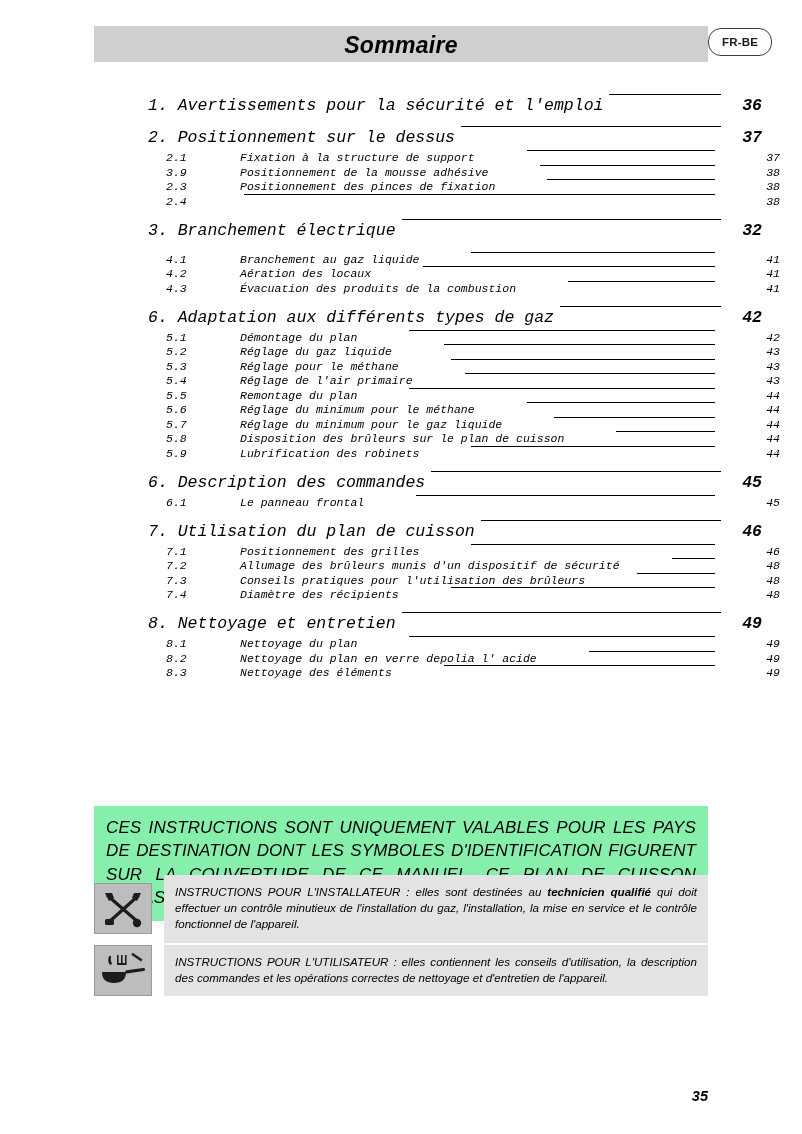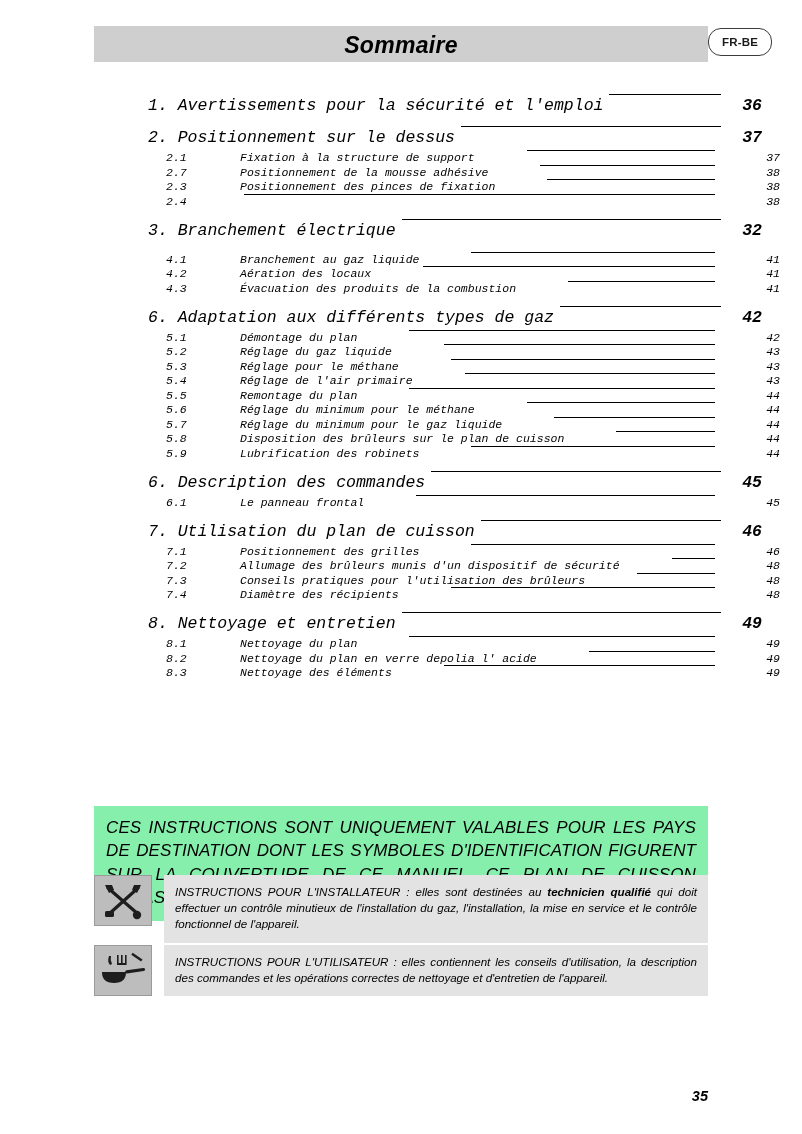--- a/index.html
+++ b/index.html
@@ -235,7 +235,7 @@
             <span class="entry-page">37</span>
           </div>
           <div class="entry lvl2">
-            <span class="entry-num">2.7</span>
+            <span class="entry-num">3.9</span>
             <span class="entry-label">Positionnement de la mousse adhésive</span>
             <span class="leader"></span>
             <span class="entry-page">38</span>

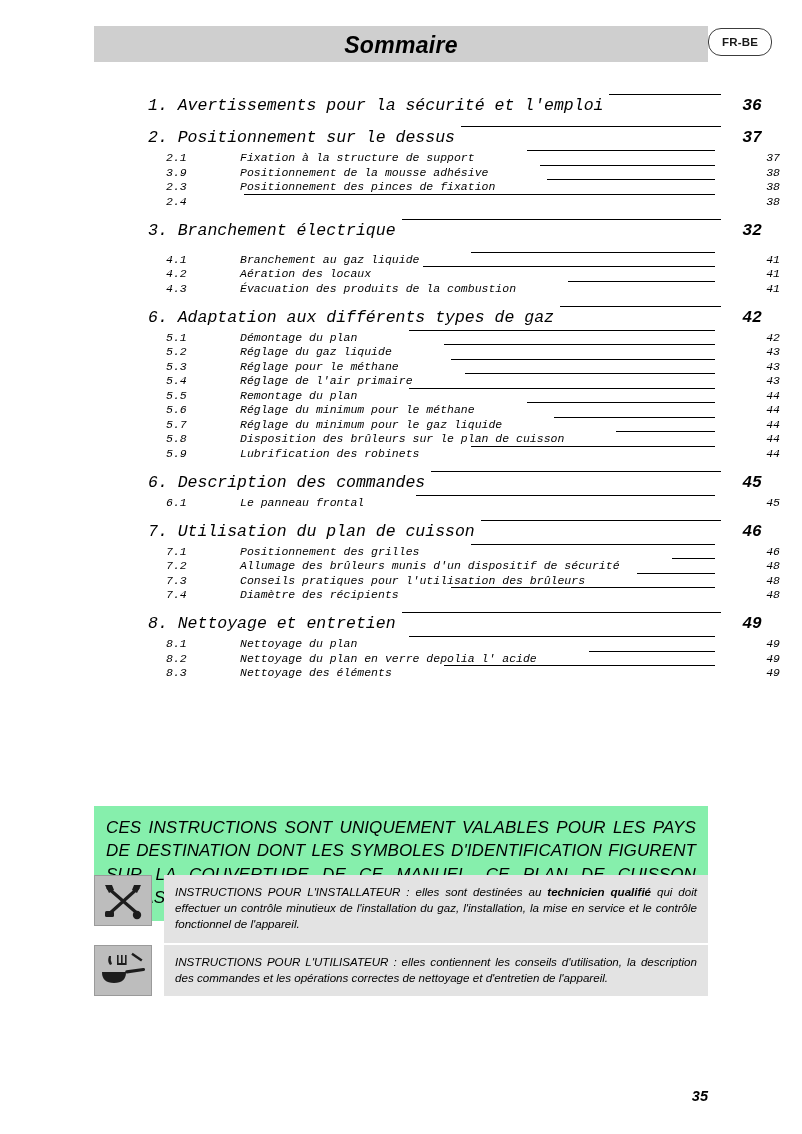--- a/index.html
+++ b/index.html
@@ -164,7 +164,7 @@
     left: 94px;
     width: 614px;
     display: flex;
-    align-items: flex-start;
+    align-items: center;
   }
   .info-row.installer { top: 875px; }
   .info-row.user      { top: 945px; }

